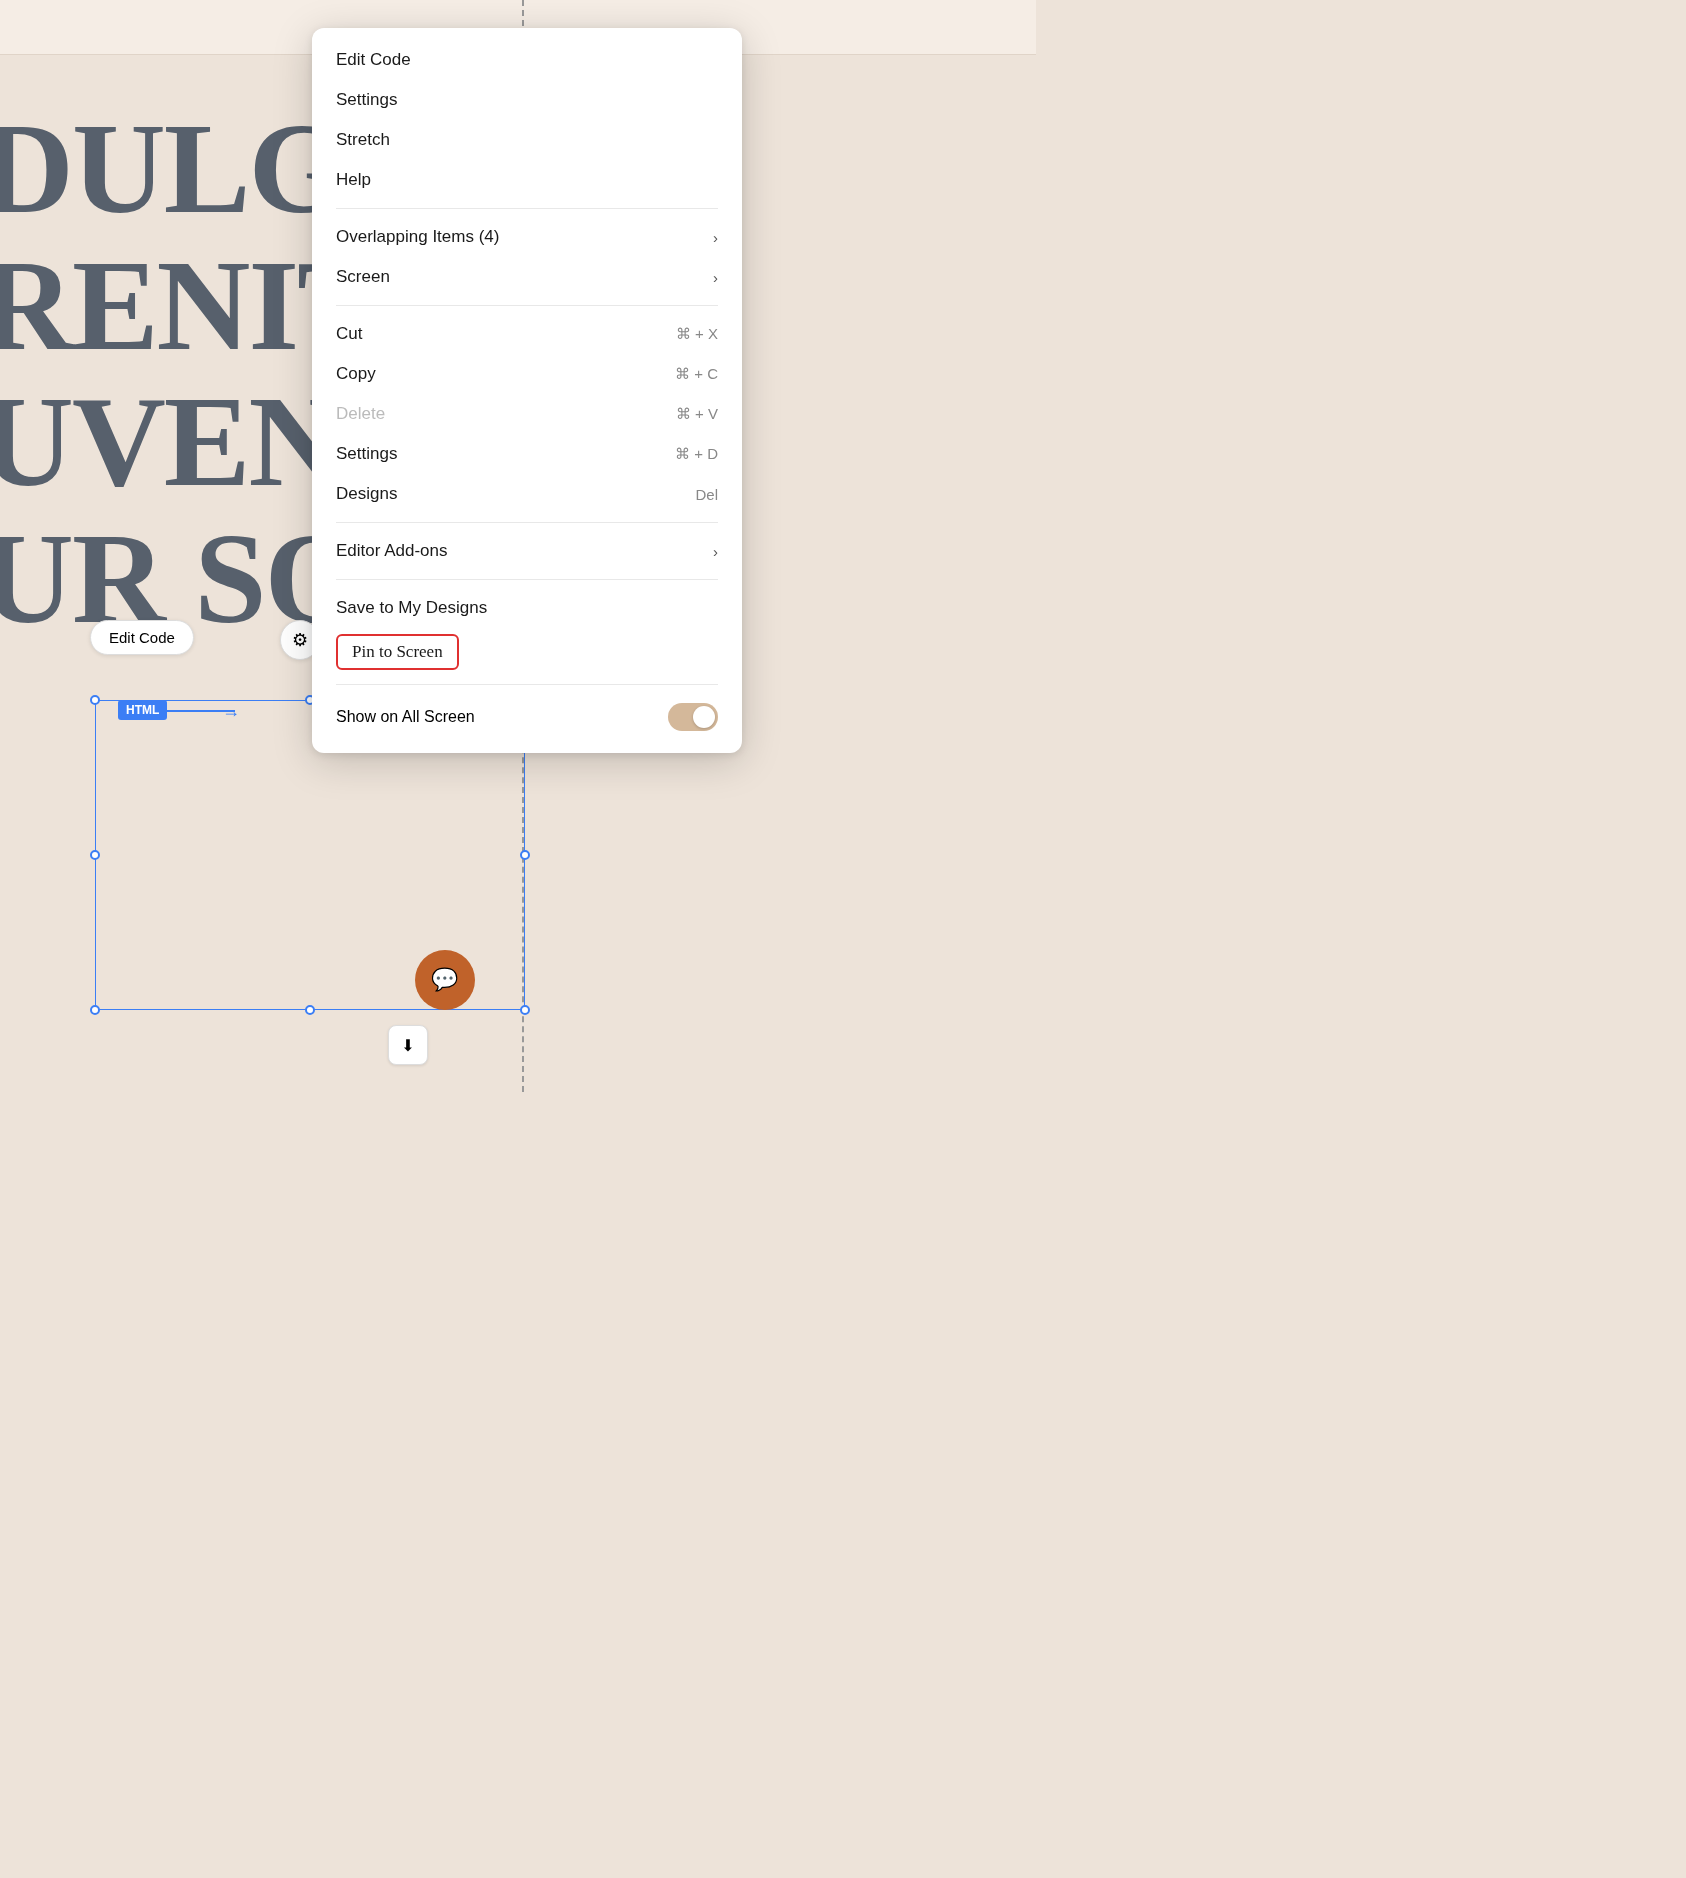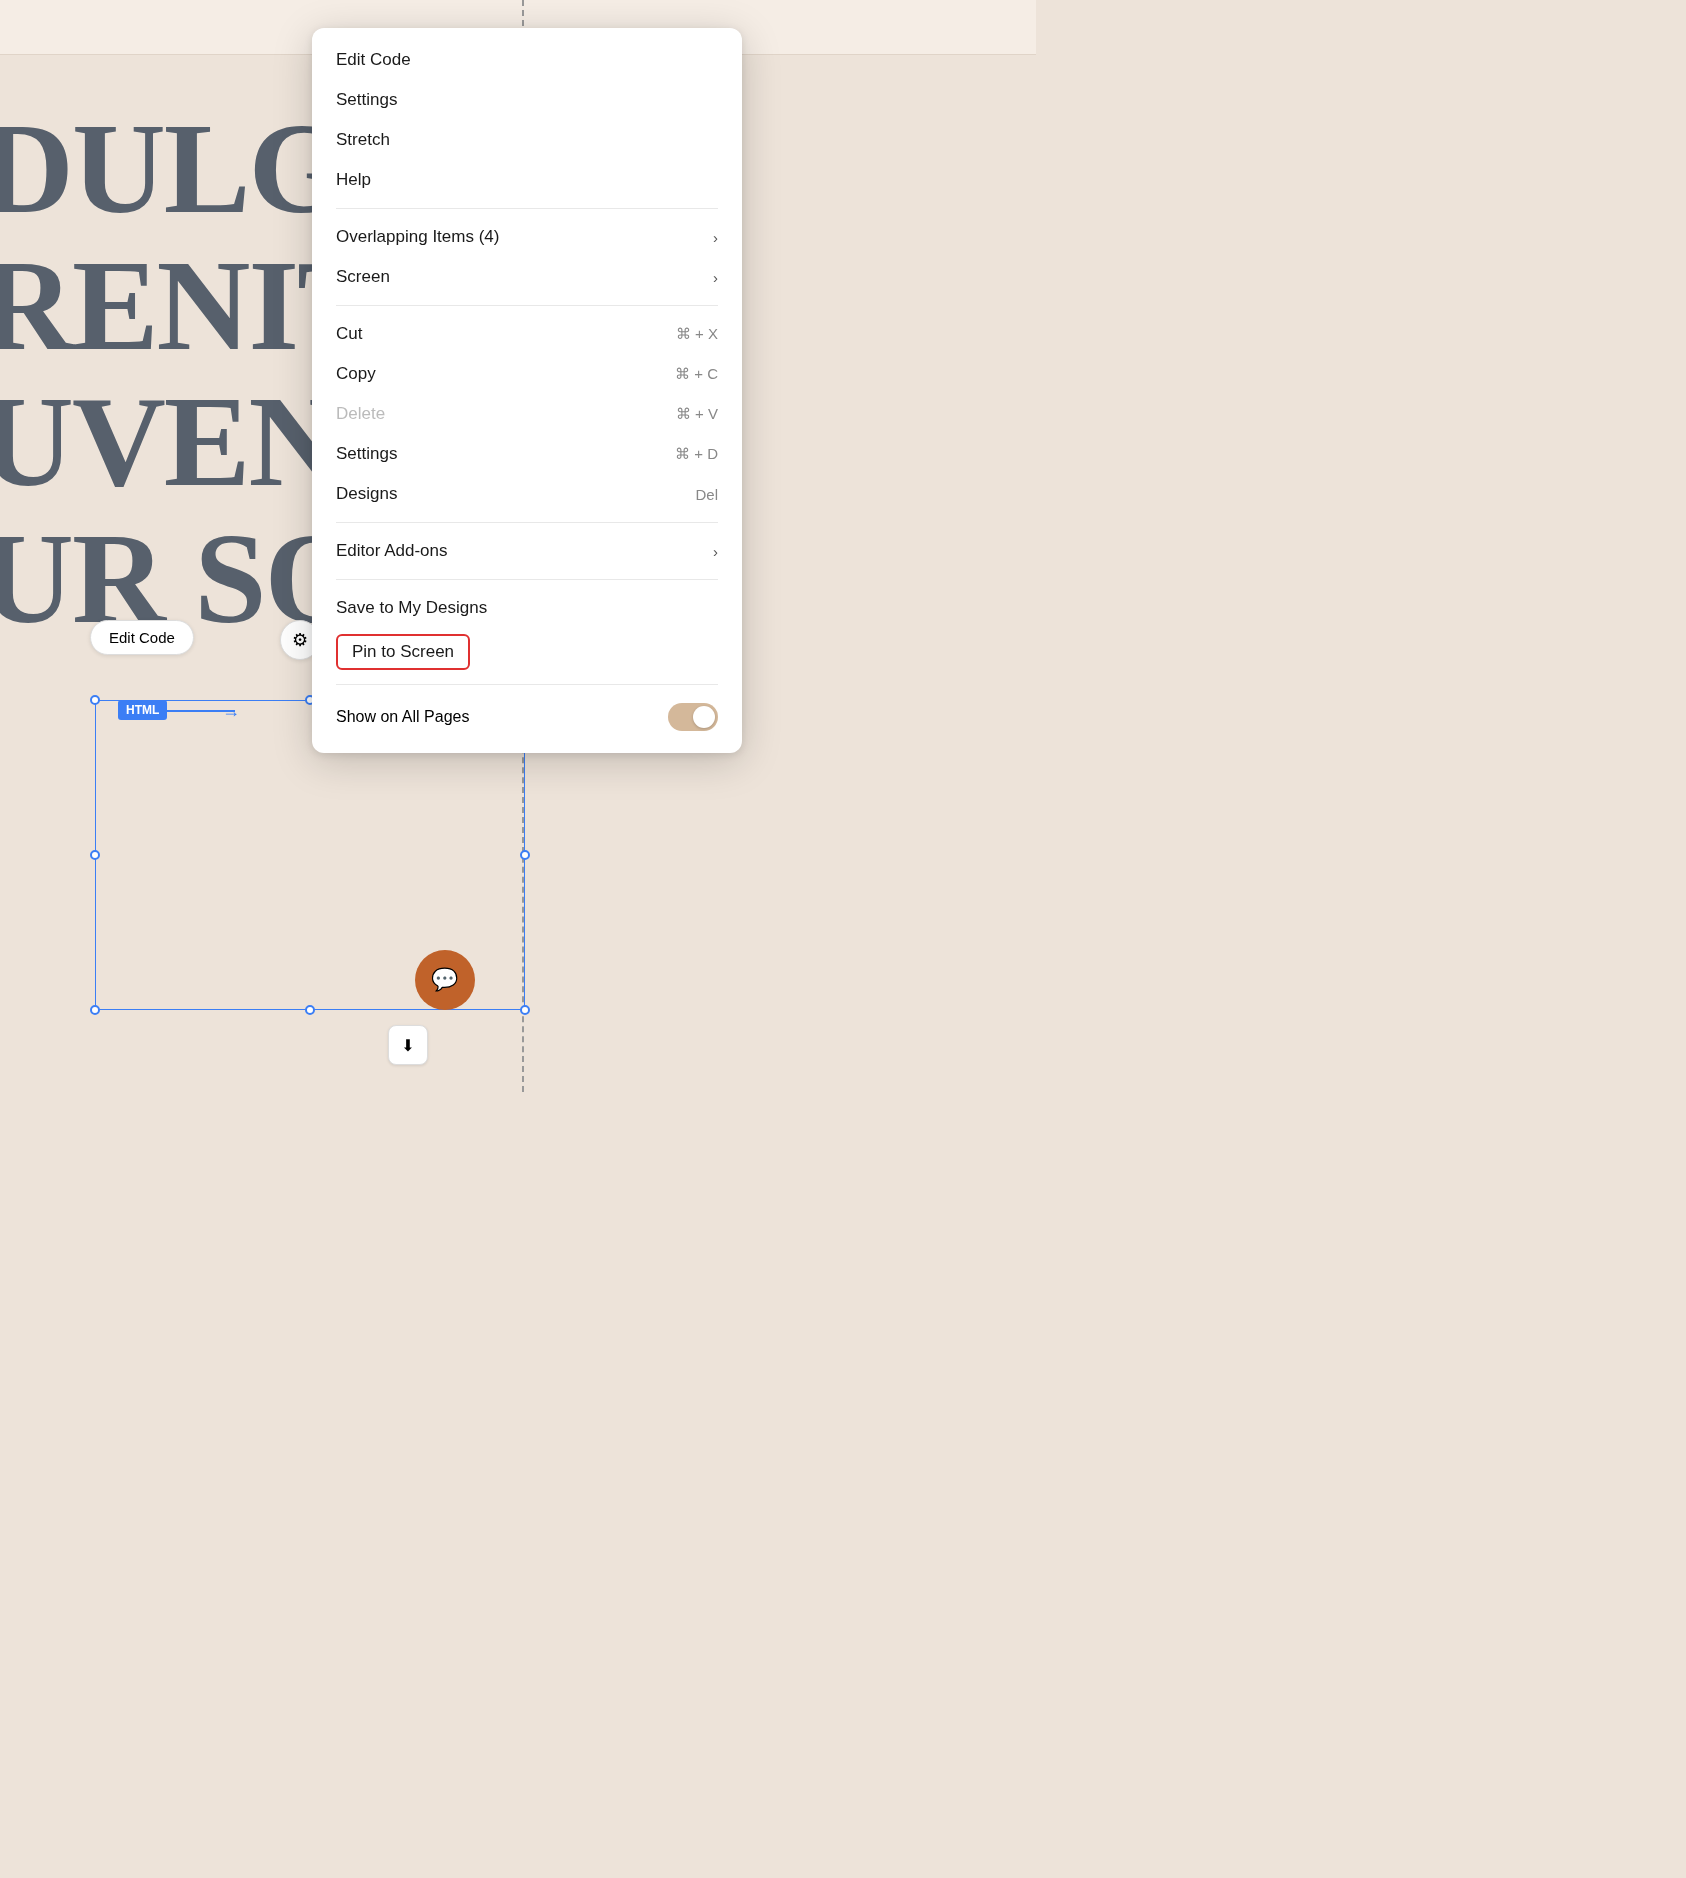--- a/index.html
+++ b/index.html
@@ -231,6 +231,7 @@
       color: #1a1a1a;
       font-size: 17px;
       cursor: pointer;
+      font-family: Liberation Serif, serif;
     }
 
     .pin-to-screen-wrapper {

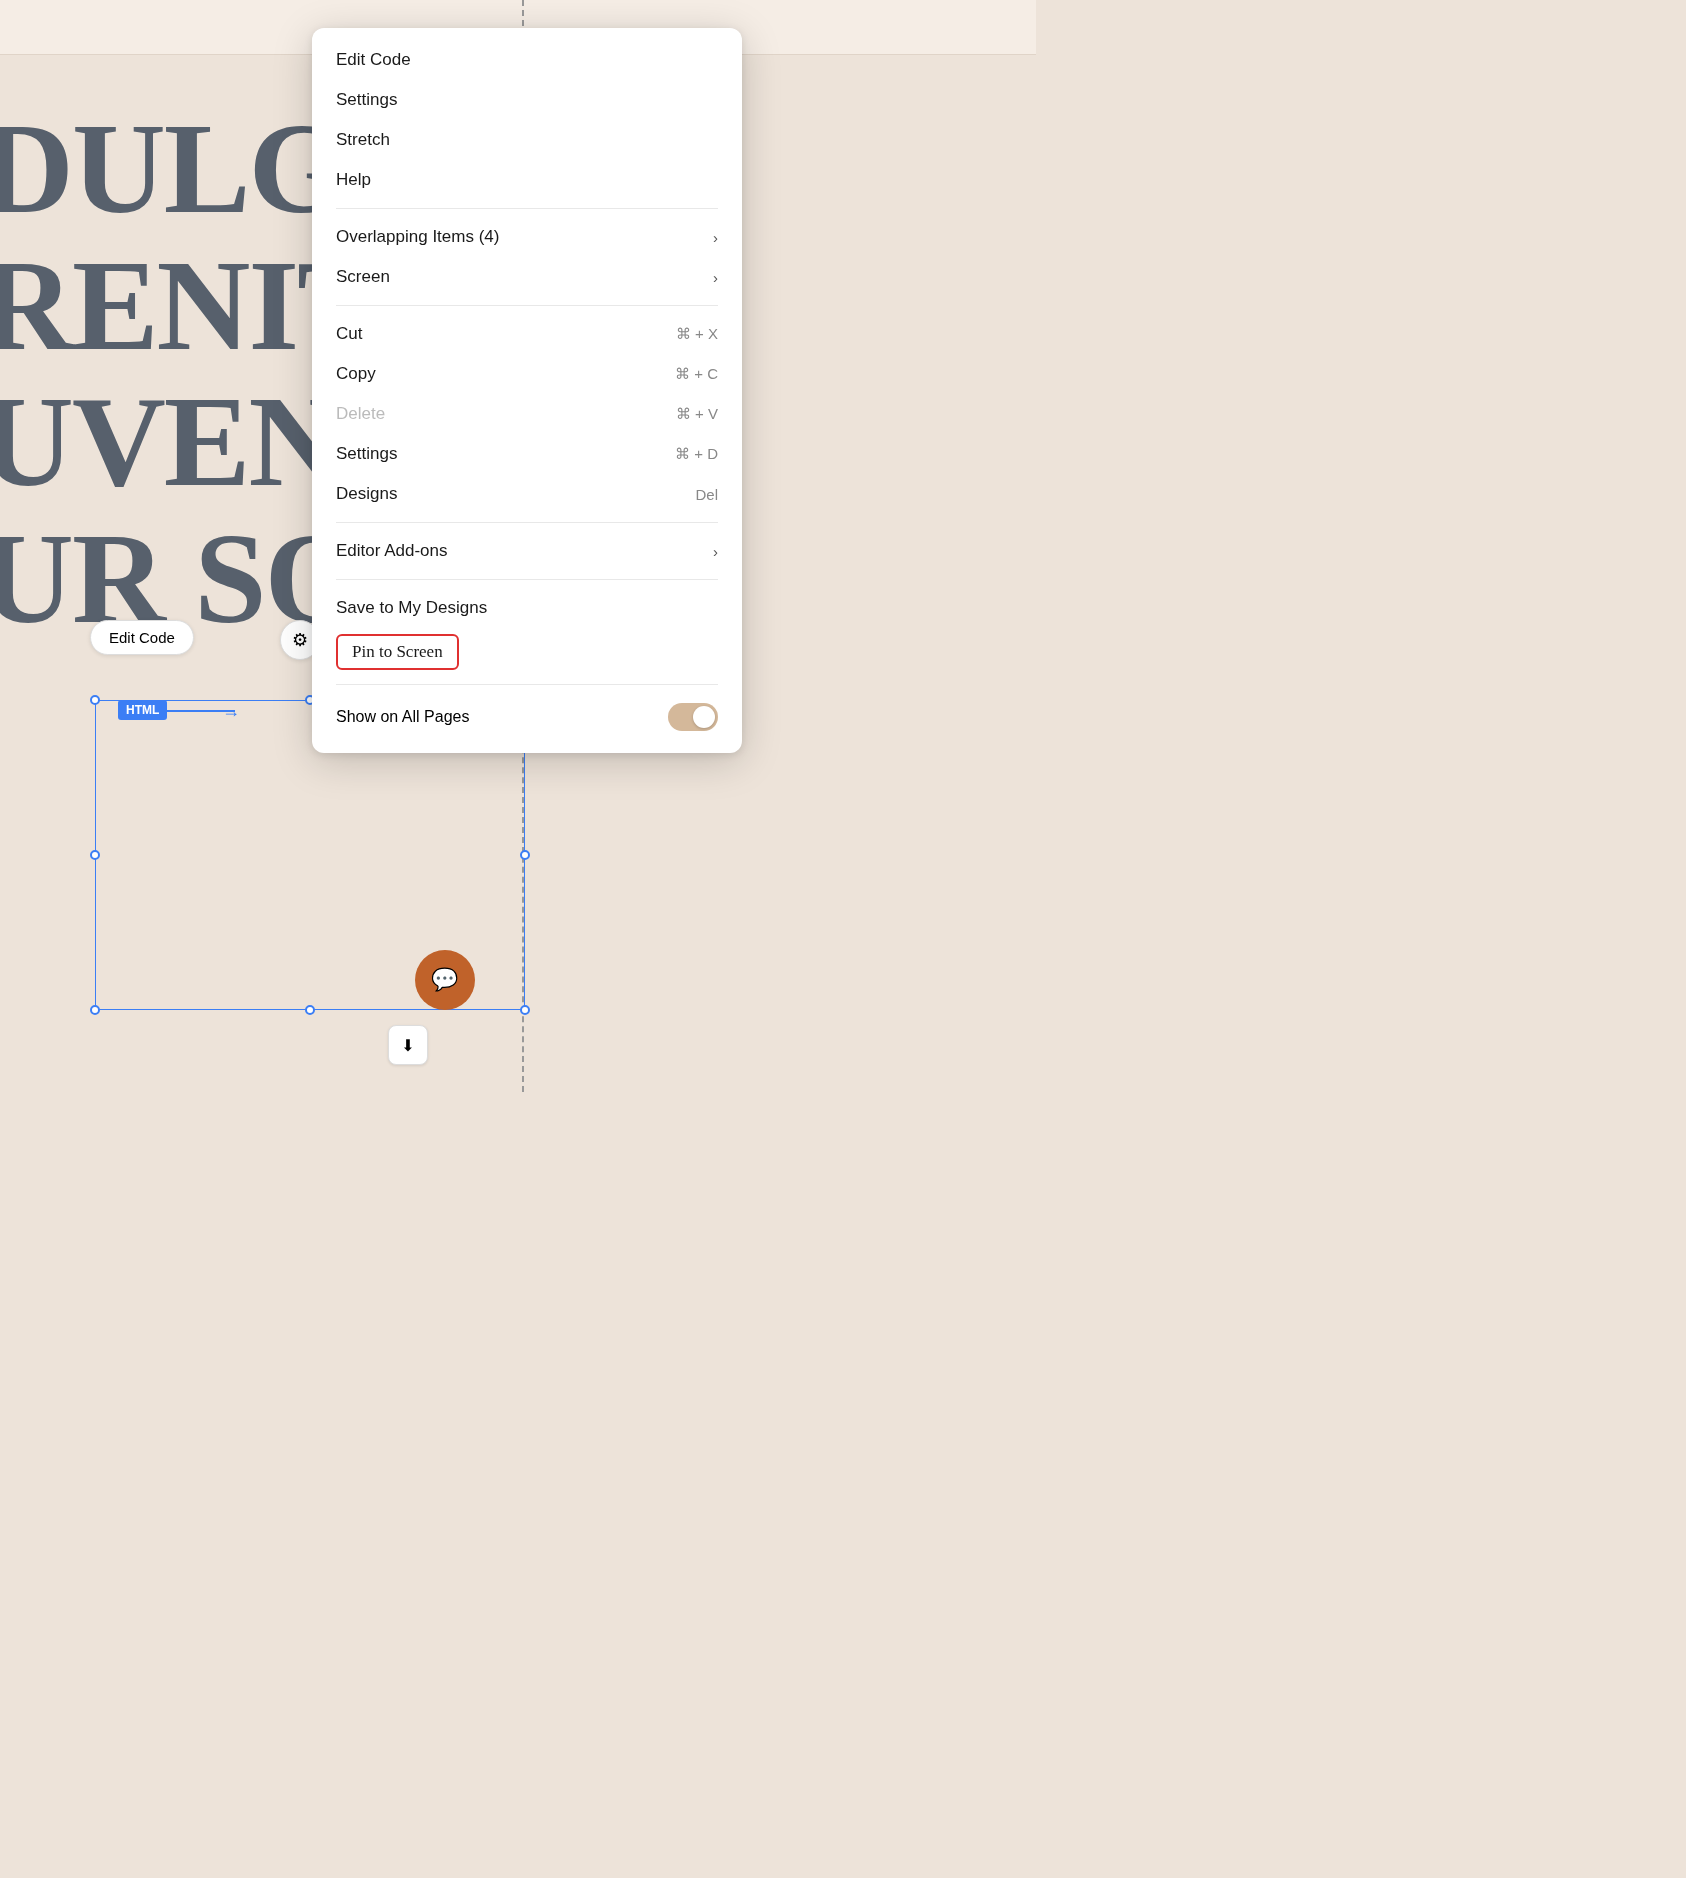--- a/index.html
+++ b/index.html
@@ -401,7 +401,7 @@
   <div class="menu-divider"></div>
 
   <div class="show-all-pages-row">
-    <span>Show on All Pages</span>
+    <span>Show on All Screen</span>
     <div class="toggle-switch toggle-on"></div>
   </div>
 

